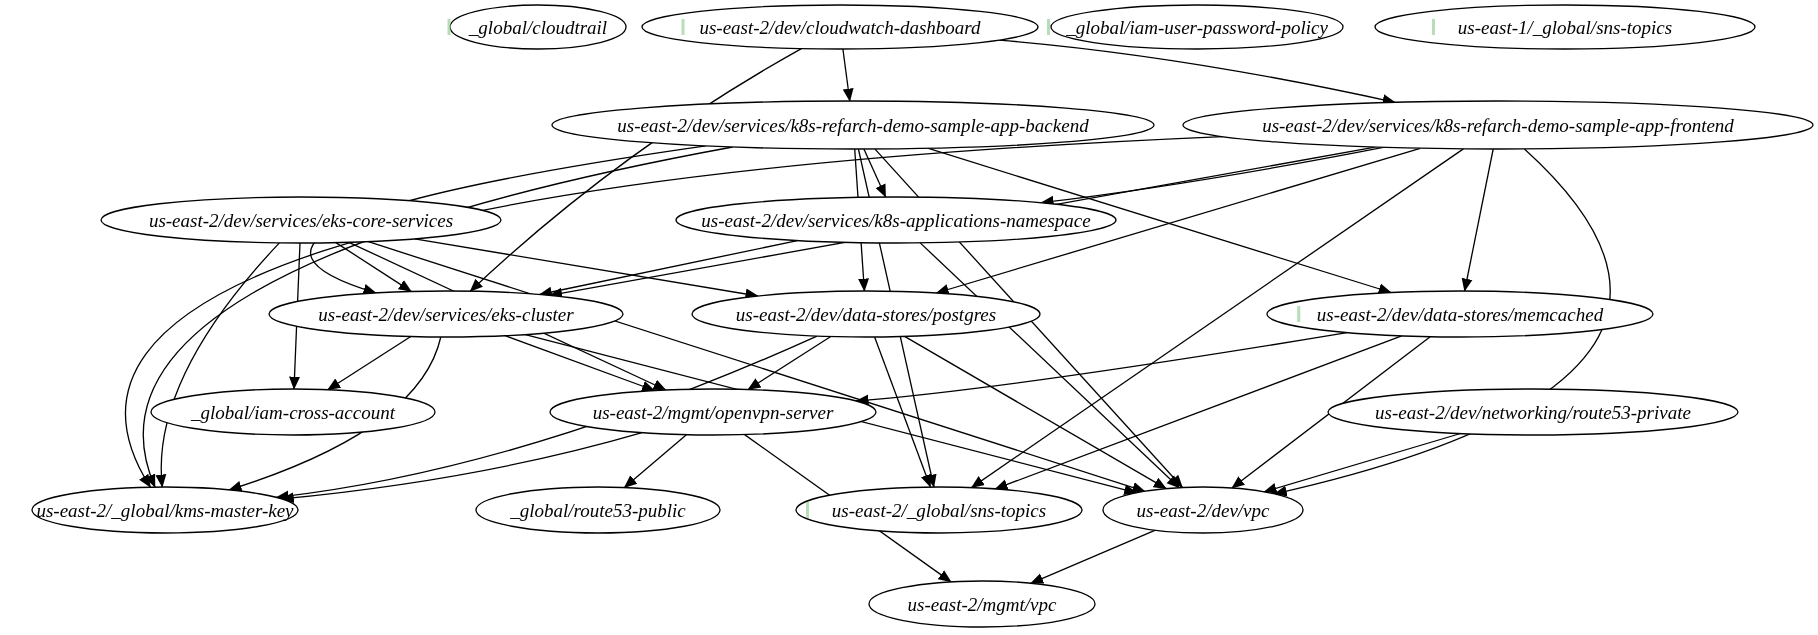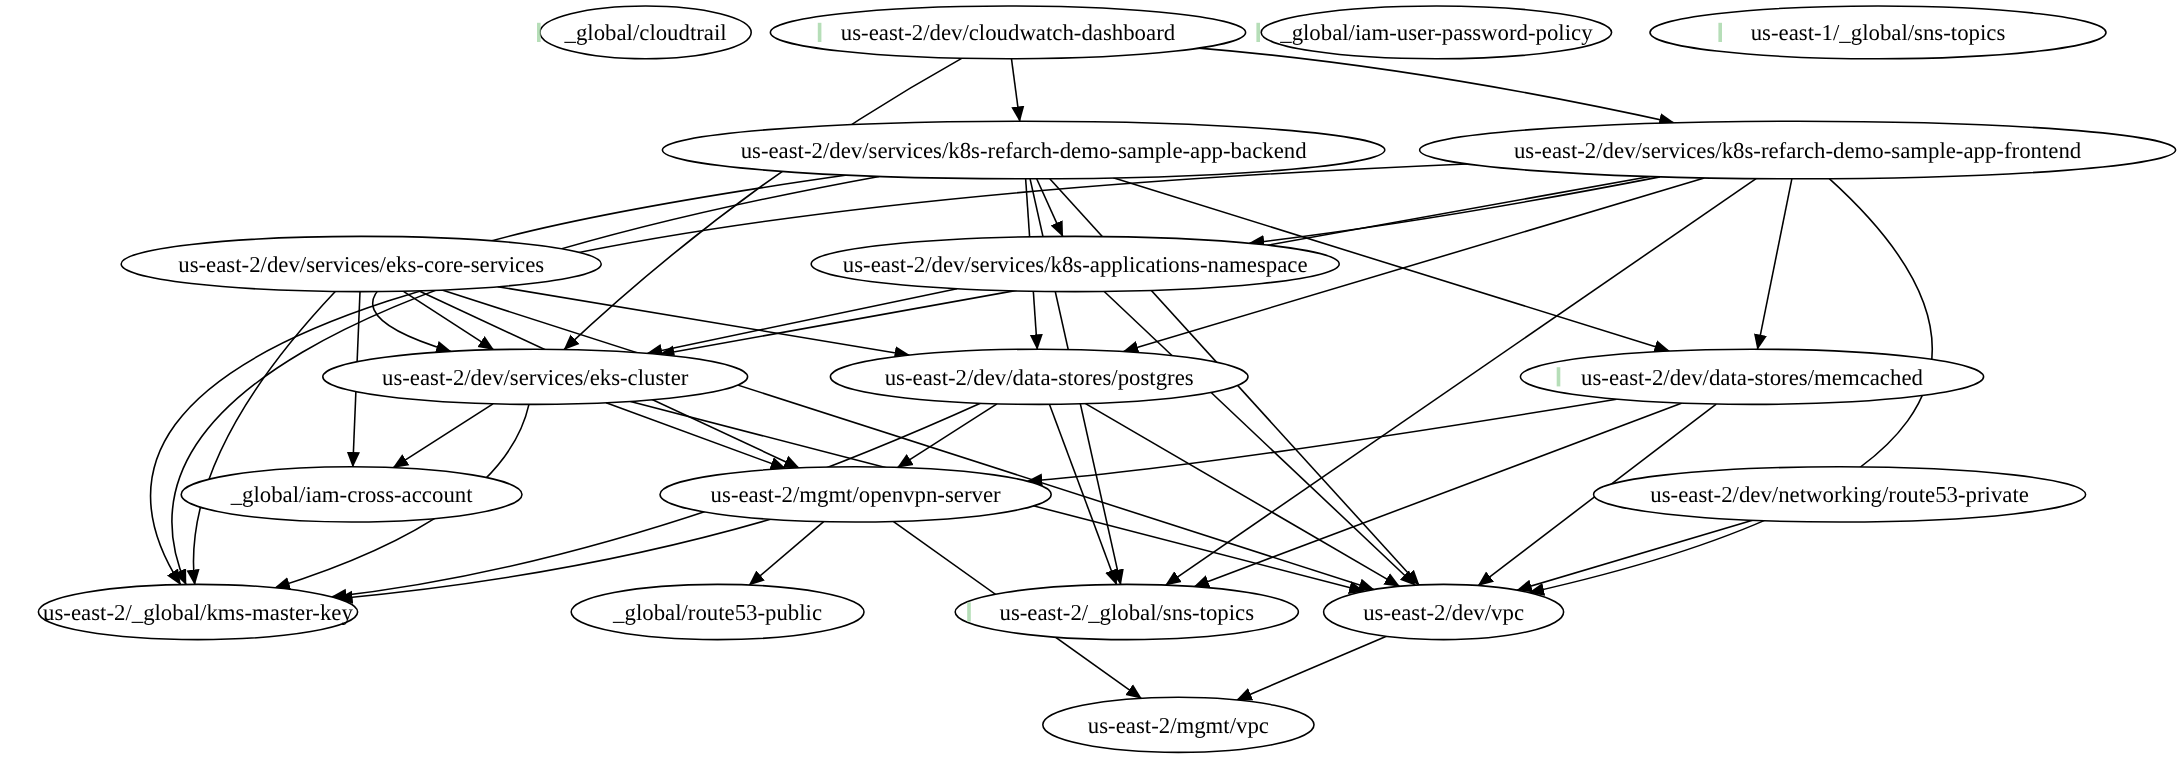--- a/index.html
+++ b/index.html
@@ -3,7 +3,7 @@
 <meta charset="utf-8">
 <style>
   html,body{margin:0;padding:0;background:#ffffff;}
-  #canvas-wrap{position:relative;width:1818px;height:635px;background:#ffffff;overflow:hidden;}
+  #canvas-wrap{position:relative;width:1818px;height:635px;background:#ffffff;overflow:hidden;font-style:italic;}
   svg{display:block;}
   text{font-family:"Liberation Serif","DejaVu Serif",serif;fill:#000000;}
 </style>

